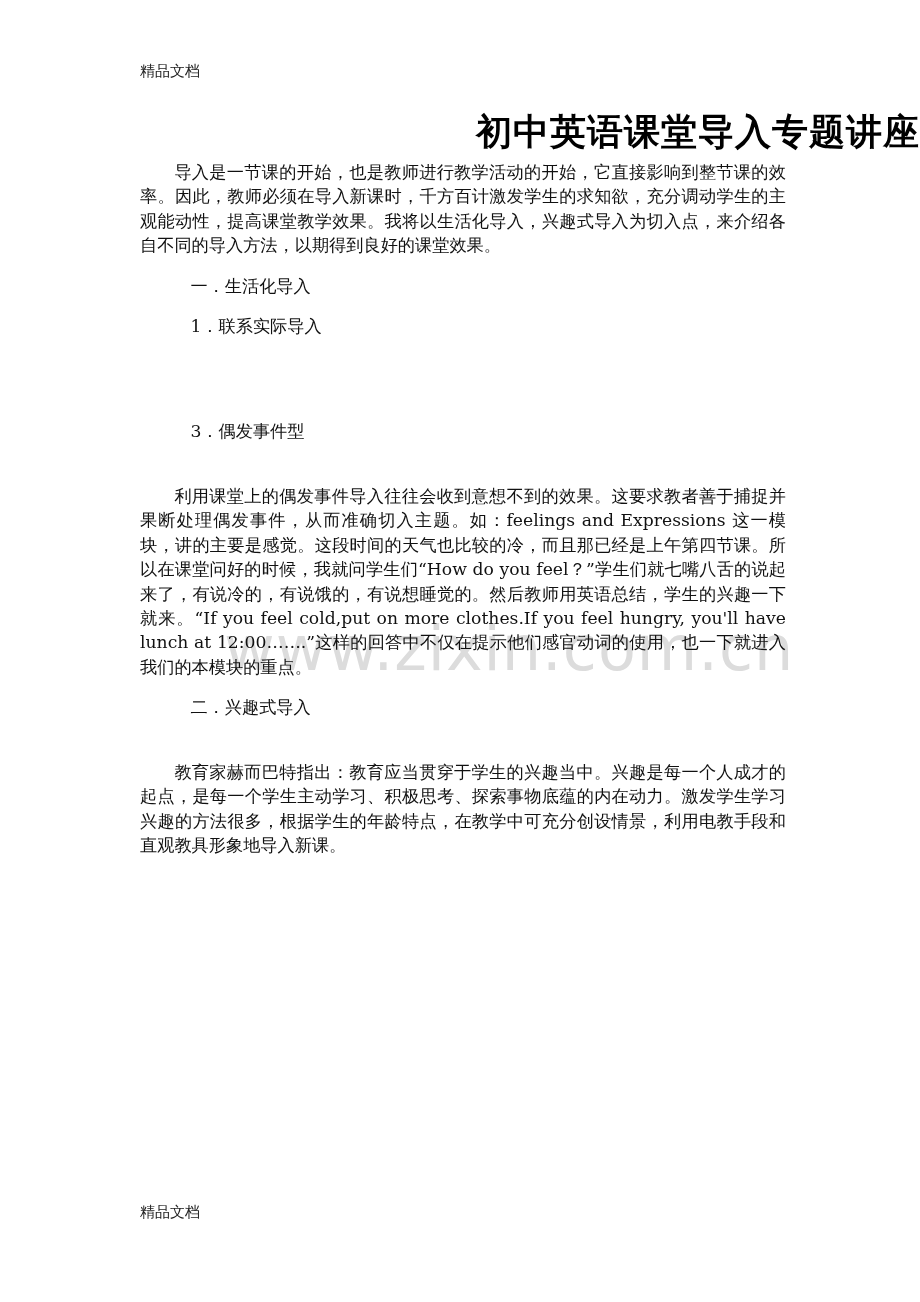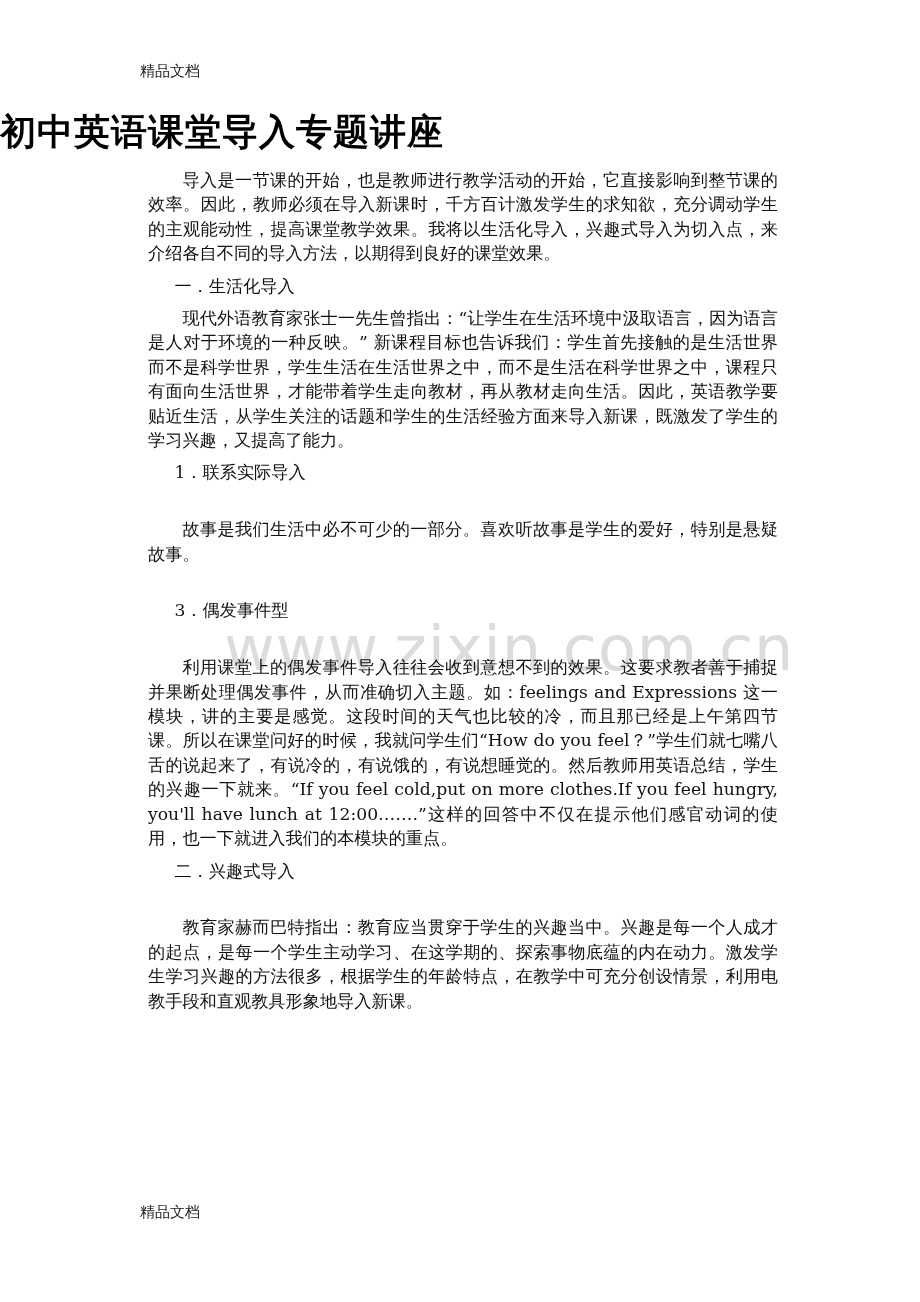--- a/index.html
+++ b/index.html
@@ -9,7 +9,7 @@
       font-family: "DejaVu Sans", "Liberation Sans", sans-serif; }
     .header-note { top: 62px; }
     .footer-note { top: 1203px; }
-    .title { position: absolute; left: 0; width: 920px; top: 108px; text-align: left;
+    .title { position: absolute; left: 0; width: 920px; top: 108px; text-align: right;
       font-size: 36px; font-weight: bold; letter-spacing: 1px; color: #000;
       font-family: "DejaVu Sans", "Liberation Sans", sans-serif; }
     .body-text { position: absolute; left: 140px; top: 160px; width: 646px; }

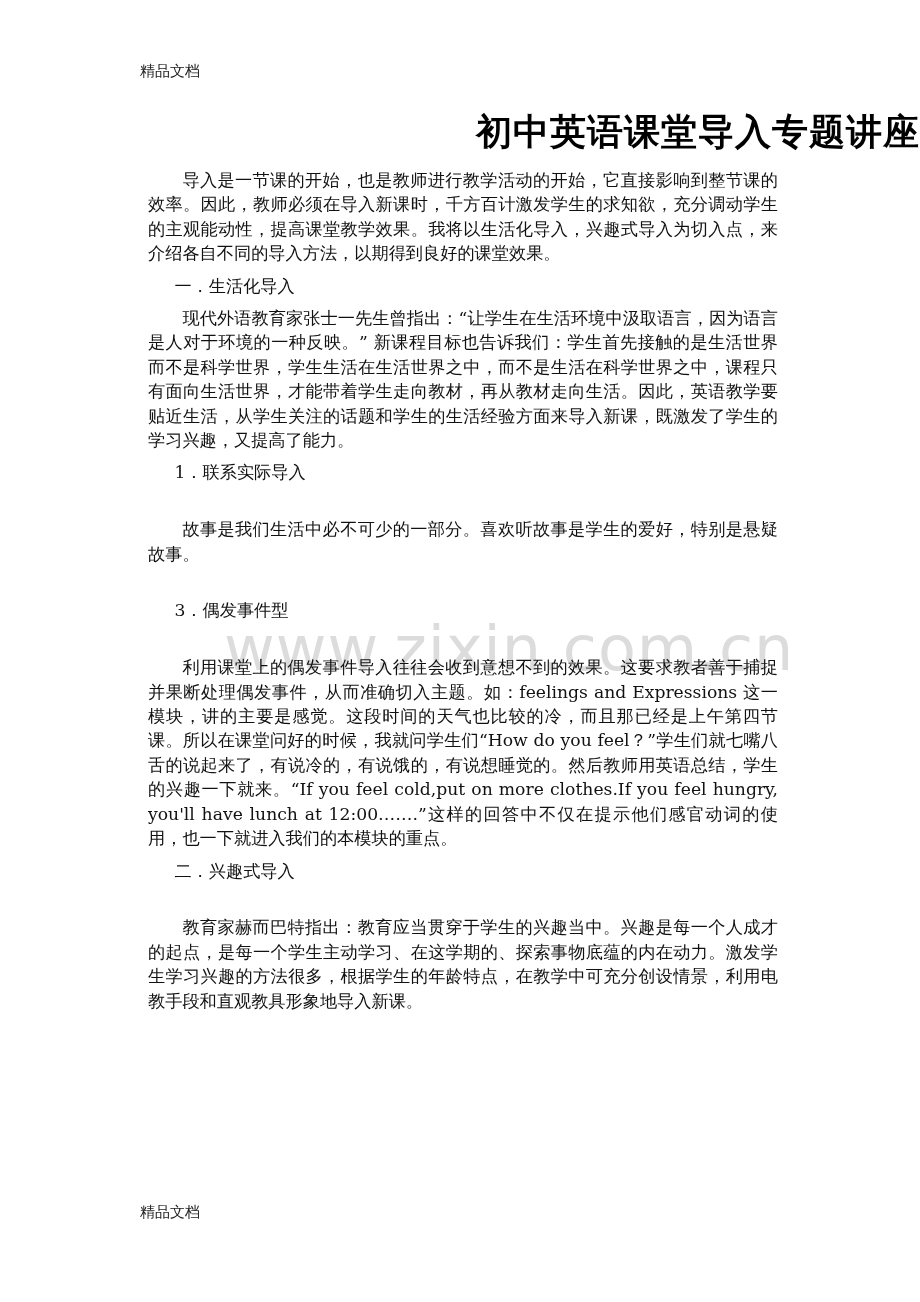--- a/index.html
+++ b/index.html
@@ -13,7 +13,7 @@
       font-size: 36px; font-weight: bold; letter-spacing: 1px; color: #000;
       font-family: "DejaVu Sans", "Liberation Sans", sans-serif; }
     .body-text { position: absolute; left: 140px; top: 160px; width: 646px; }
-    .p { font-size: 17.2px; line-height: 24.4px; text-align: justify; text-indent: 2em; margin: 8px; }
+    .p { font-size: 17.2px; line-height: 24.4px; text-align: justify; text-indent: 2em; margin: 0; }
     .h { font-size: 17.2px; line-height: 24.4px; margin: 0; padding-left: 2em; }
     .gap { height: 24.4px; }
     .watermark { position: absolute; left: 224px; top: 612px; font-size: 62px; color: #dcdcdc;

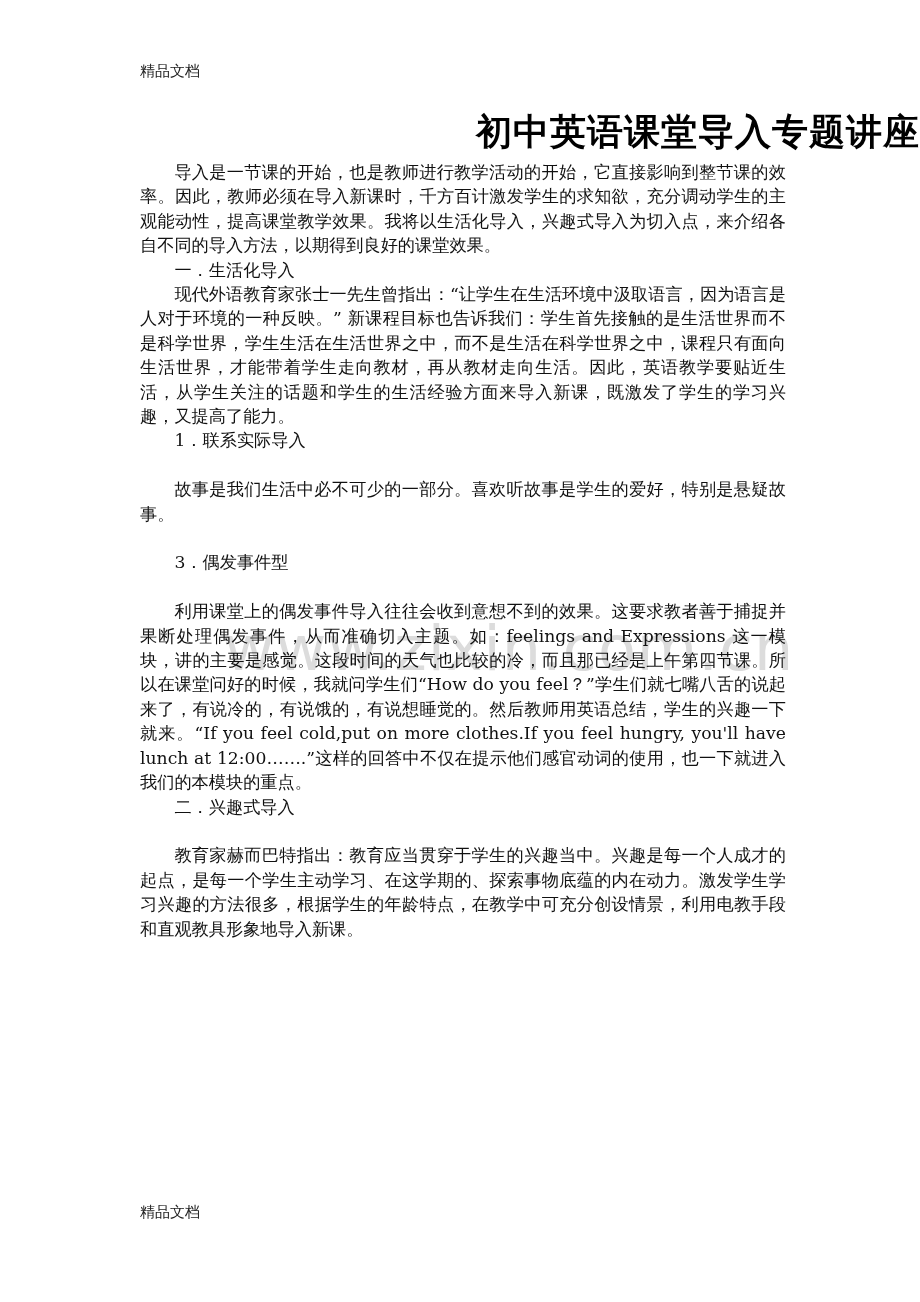--- a/index.html
+++ b/index.html
@@ -14,7 +14,7 @@
       font-family: "DejaVu Sans", "Liberation Sans", sans-serif; }
     .body-text { position: absolute; left: 140px; top: 160px; width: 646px; }
     .p { font-size: 17.2px; line-height: 24.4px; text-align: justify; text-indent: 2em; margin: 0; }
-    .h { font-size: 17.2px; line-height: 24.4px; margin: 0; padding-left: 2em; }
+    .h { font-size: 17.2px; line-height: 24.4px; margin: 16px; padding-left: 2em; }
     .gap { height: 24.4px; }
     .watermark { position: absolute; left: 224px; top: 612px; font-size: 62px; color: #dcdcdc;
       font-family: "DejaVu Sans", "Liberation Sans", sans-serif; letter-spacing: 1px; z-index: 0; }

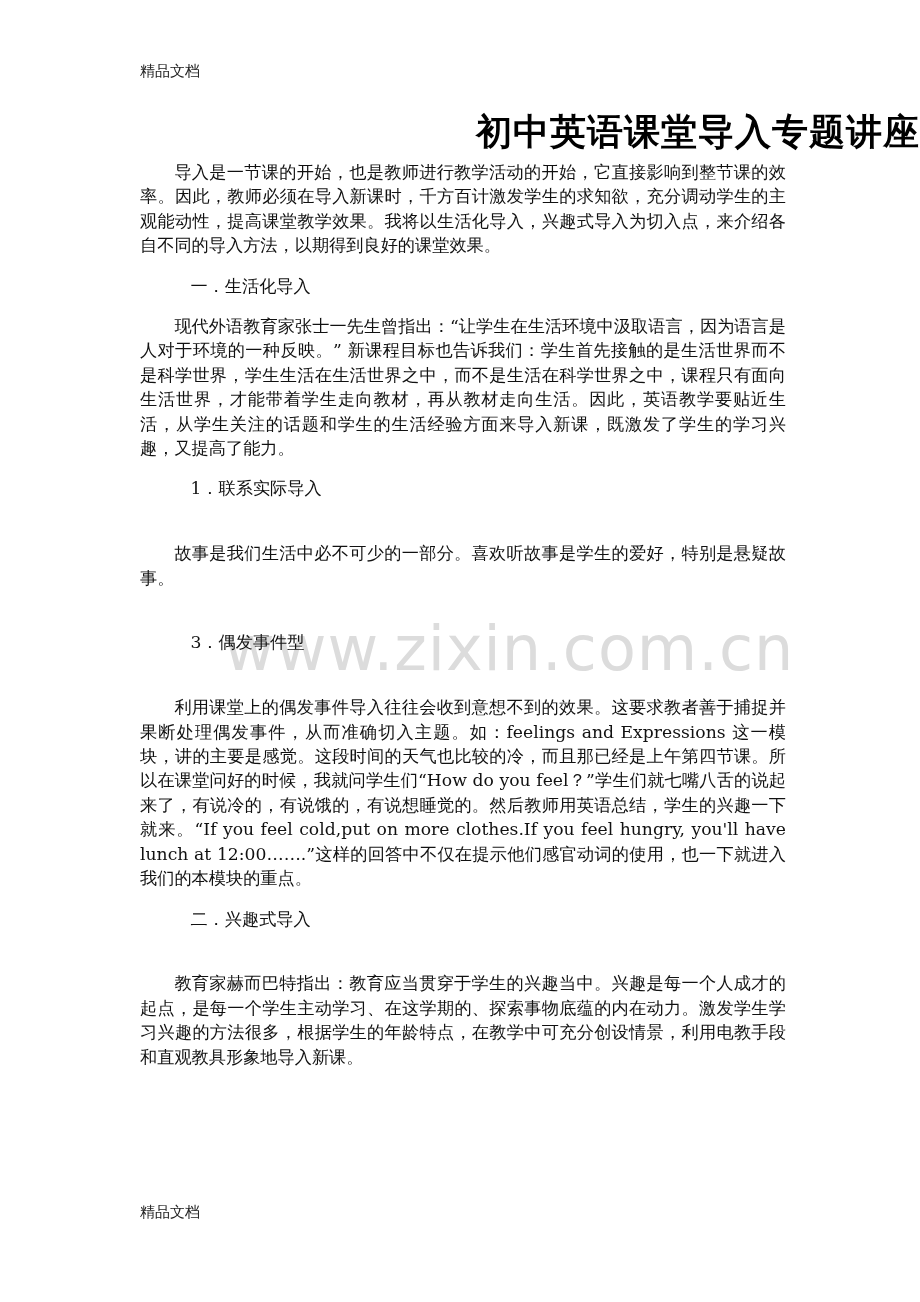--- a/index.html
+++ b/index.html
@@ -33,7 +33,6 @@
   <p class="p">导入是一节课的开始，也是教师进行教学活动的开始，它直接影响到整节课的效率。因此，教师必须在导入新课时，千方百计激发学生的求知欲，充分调动学生的主观能动性，提高课堂教学效果。我将以生活化导入，兴趣式导入为切入点，来介绍各自不同的导入方法，以期得到良好的课堂效果。</p>
 
   <p class="h">一．生活化导入</p>
-  <p class="p">现代外语教育家张士一先生曾指出：“让学生在生活环境中汲取语言，因为语言是人对于环境的一种反映。” 新课程目标也告诉我们：学生首先接触的是生活世界而不是科学世界，学生生活在生活世界之中，而不是生活在科学世界之中，课程只有面向生活世界，才能带着学生走向教材，再从教材走向生活。因此，英语教学要贴近生活，从学生关注的话题和学生的生活经验方面来导入新课，既激发了学生的学习兴趣，又提高了能力。</p>
 
   <p class="h">1．联系实际导入</p>
 

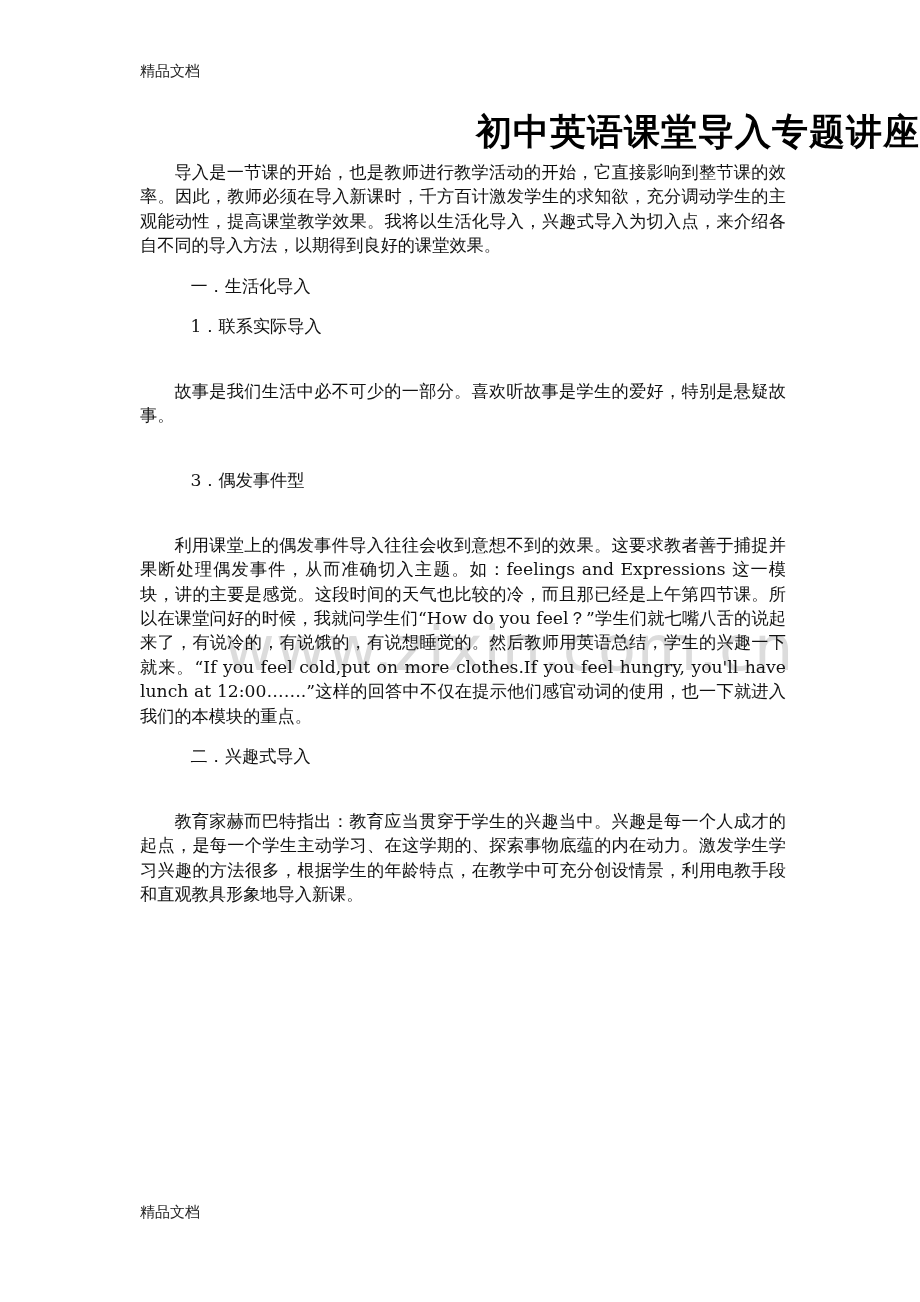--- a/index.html
+++ b/index.html
@@ -37,7 +37,6 @@
   <p class="h">1．联系实际导入</p>
 
   <div class="gap"></div>
-  <p class="p">故事是我们生活中必不可少的一部分。喜欢听故事是学生的爱好，特别是悬疑故事。</p>
   <div class="gap"></div>
 
   <p class="h">3．偶发事件型</p>

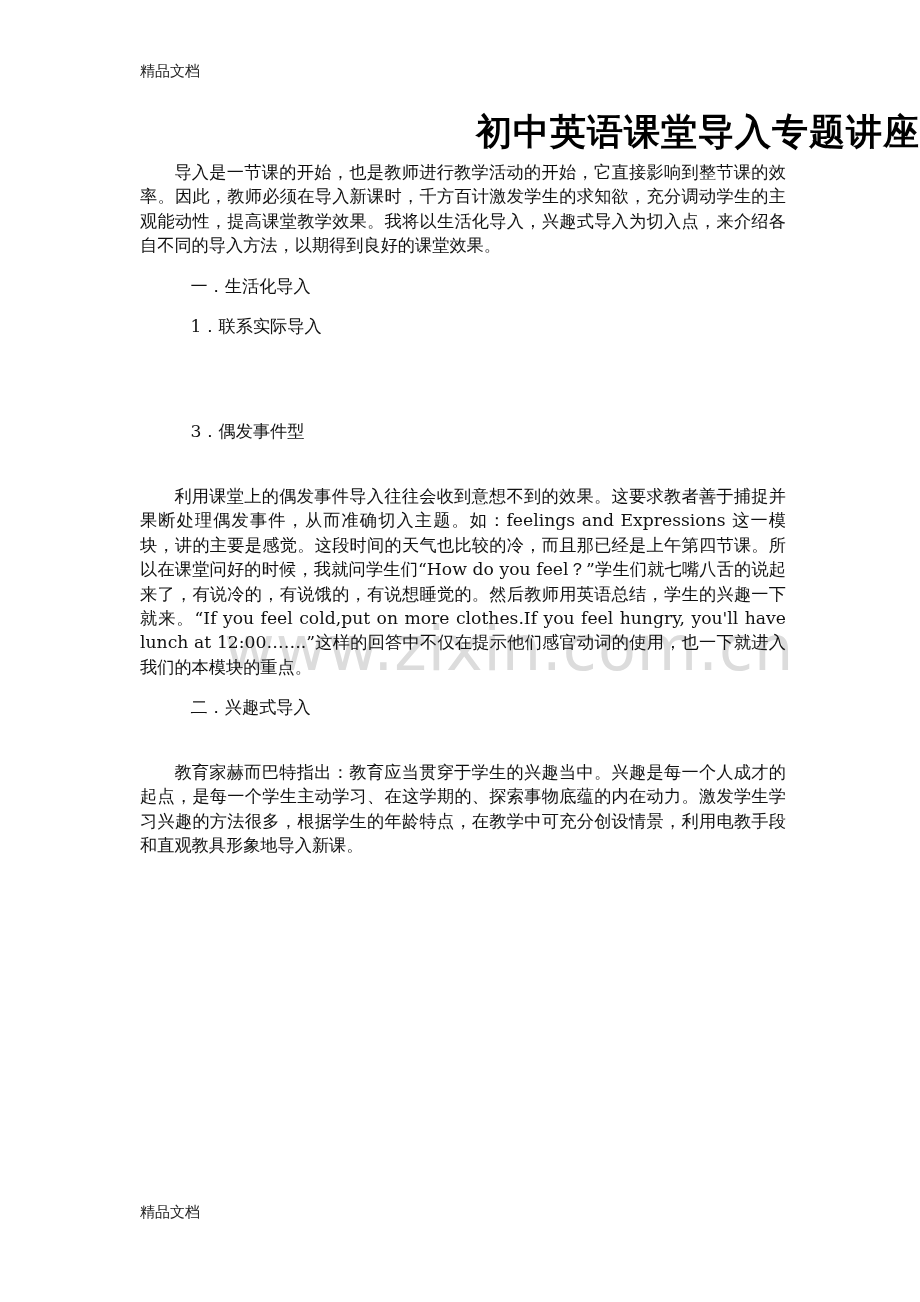--- a/index.html
+++ b/index.html
@@ -45,7 +45,7 @@
 
   <p class="h">二．兴趣式导入</p>
   <div class="gap"></div>
-  <p class="p">教育家赫而巴特指出：教育应当贯穿于学生的兴趣当中。兴趣是每一个人成才的起点，是每一个学生主动学习、在这学期的、探索事物底蕴的内在动力。激发学生学习兴趣的方法很多，根据学生的年龄特点，在教学中可充分创设情景，利用电教手段和直观教具形象地导入新课。</p>
+  <p class="p">教育家赫而巴特指出：教育应当贯穿于学生的兴趣当中。兴趣是每一个人成才的起点，是每一个学生主动学习、积极思考、探索事物底蕴的内在动力。激发学生学习兴趣的方法很多，根据学生的年龄特点，在教学中可充分创设情景，利用电教手段和直观教具形象地导入新课。</p>
 </div>
 
 <div class="footer-note">精品文档</div>

